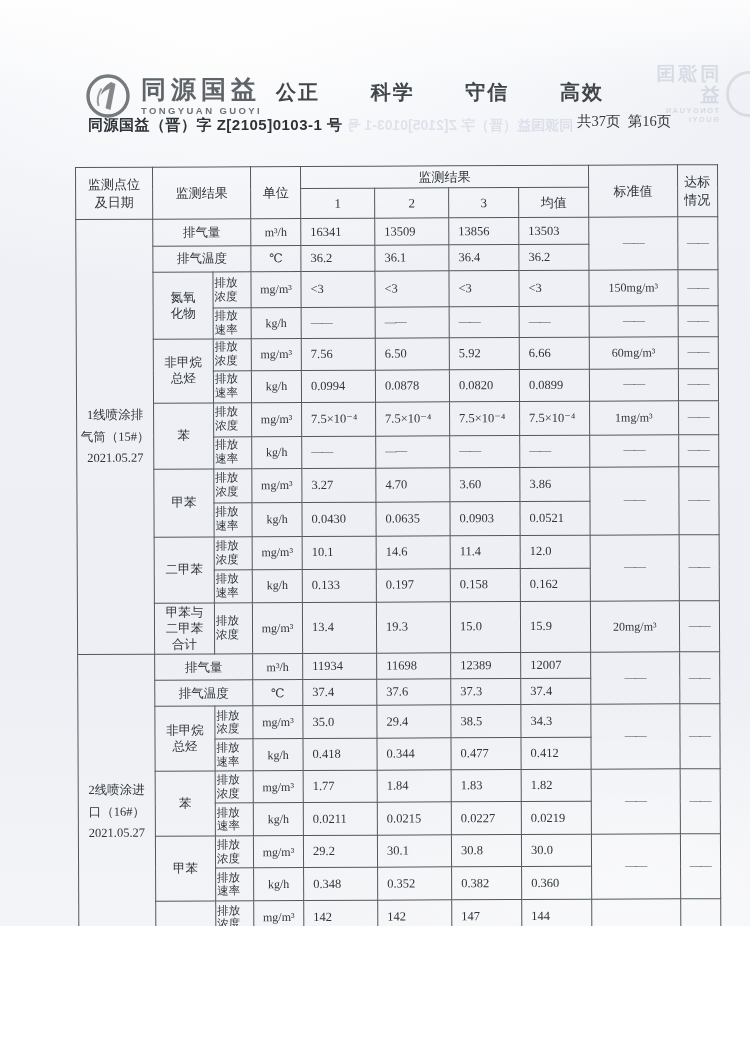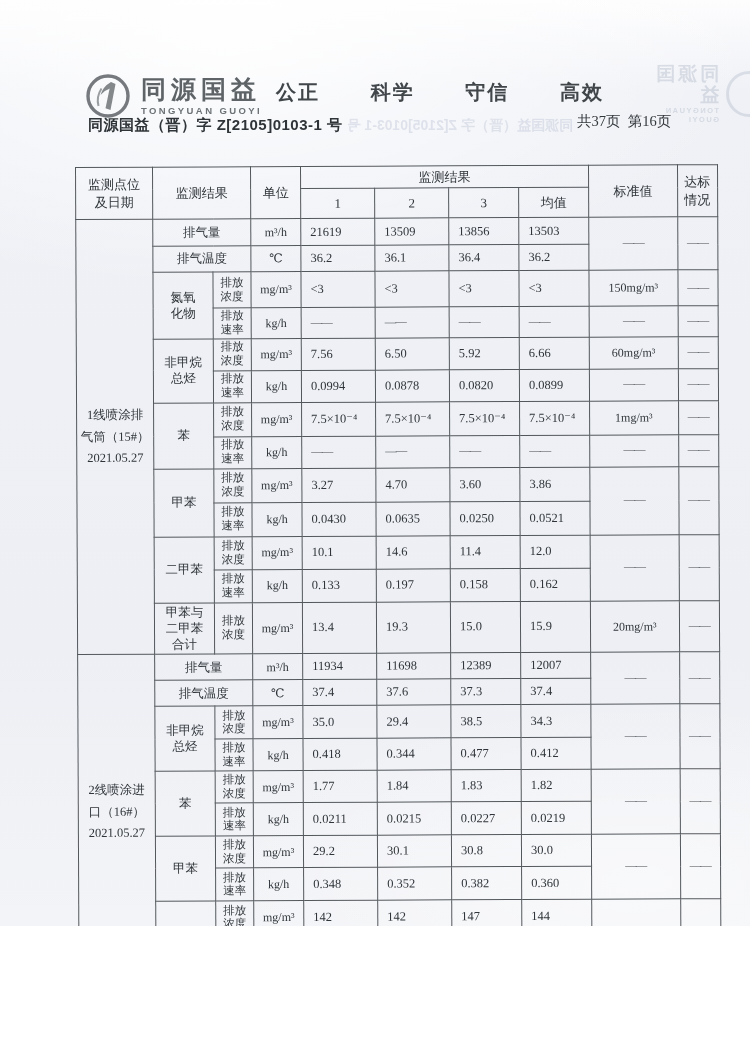--- a/index.html
+++ b/index.html
@@ -125,7 +125,7 @@
 2021.05.27</td>
           <td colspan="2" class="it">排气量</td>
           <td class="un">m³/h</td>
-          <td>21619</td>
+          <td>16341</td>
           <td>13509</td>
           <td>13856</td>
           <td>13503</td>

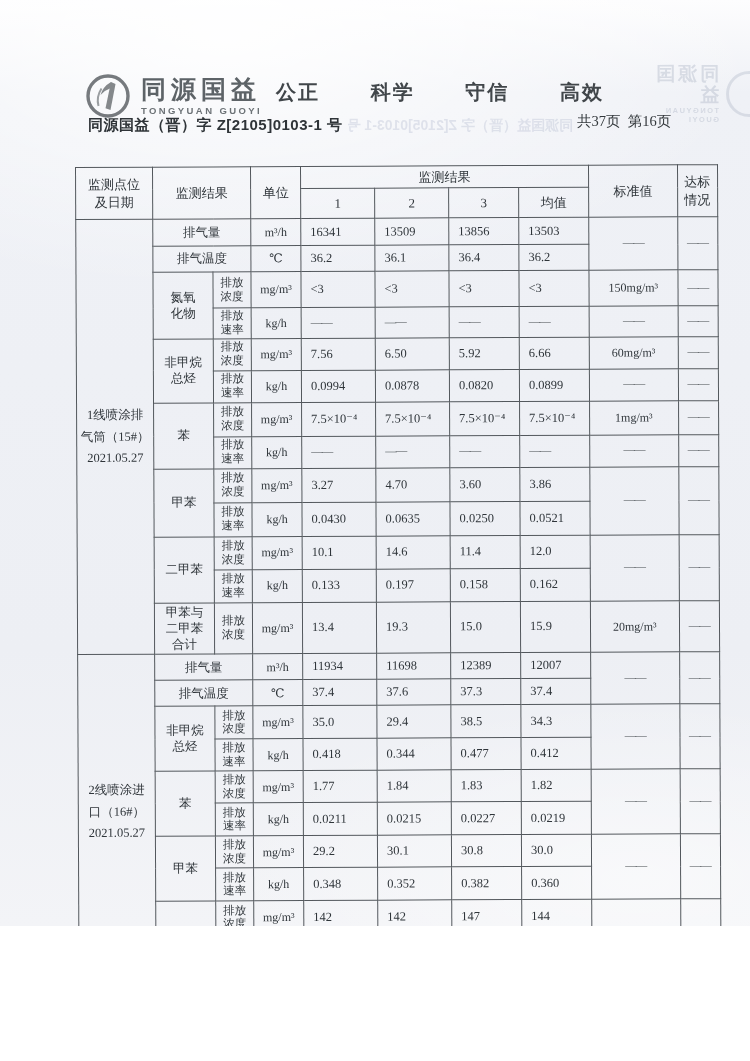--- a/index.html
+++ b/index.html
@@ -45,7 +45,7 @@
   .mt td.hc{text-align:center;padding:1px 2px;font-size:13px;line-height:1.35;}
   .mt td.pt{text-align:center;padding:1px 2px;font-size:12.5px;line-height:1.7;}
   .mt td.it{text-align:center;padding:1px 2px;line-height:1.3;}
-  .mt td.sub{text-align:center;padding:1px 1px;font-size:11.5px;line-height:1.2;}
+  .mt td.sub{padding:1px 1px;font-size:11.5px;line-height:1.2;}
   .mt td.un{text-align:center;padding:1px 1px;font-size:12px;}
   .mt td.std{text-align:center;padding:1px 19px;font-size:12px;}
   .mt td.dash{text-align:center;padding:1px 1px;font-size:11.5px;letter-spacing:-1px;color:#43484d;}

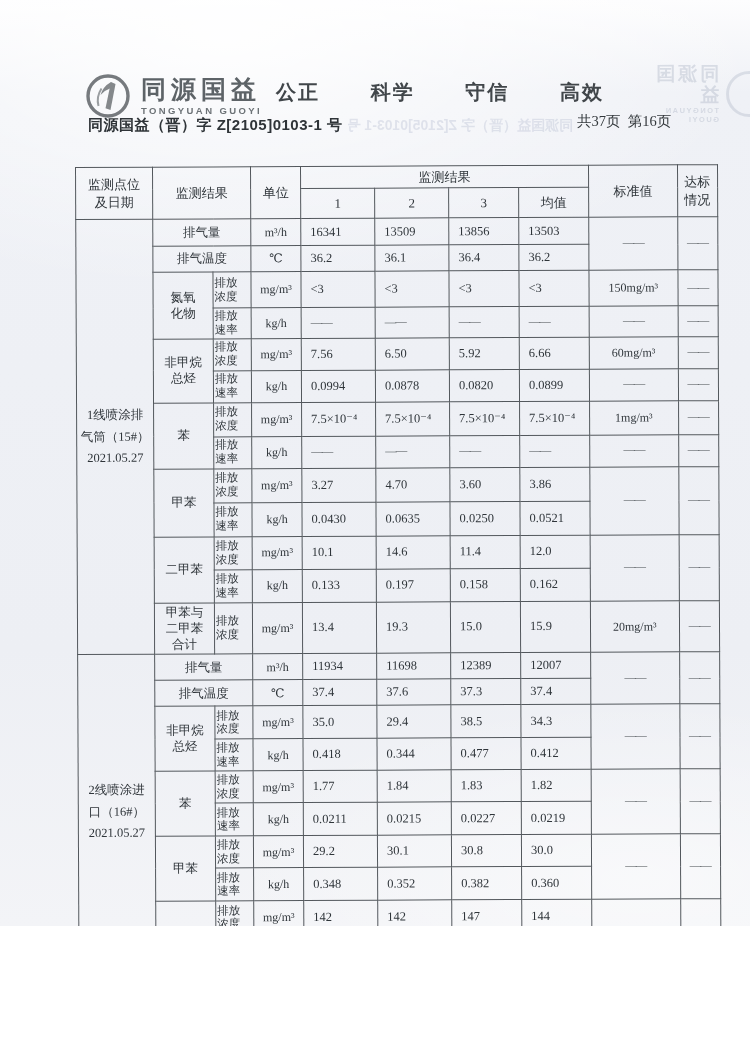--- a/index.html
+++ b/index.html
@@ -229,7 +229,7 @@
           <td class="un">kg/h</td>
           <td>0.0430</td>
           <td>0.0635</td>
-          <td>0.0250</td>
+          <td>0.0903</td>
           <td>0.0521</td>
         </tr>
         <tr style="height: 33px;">

